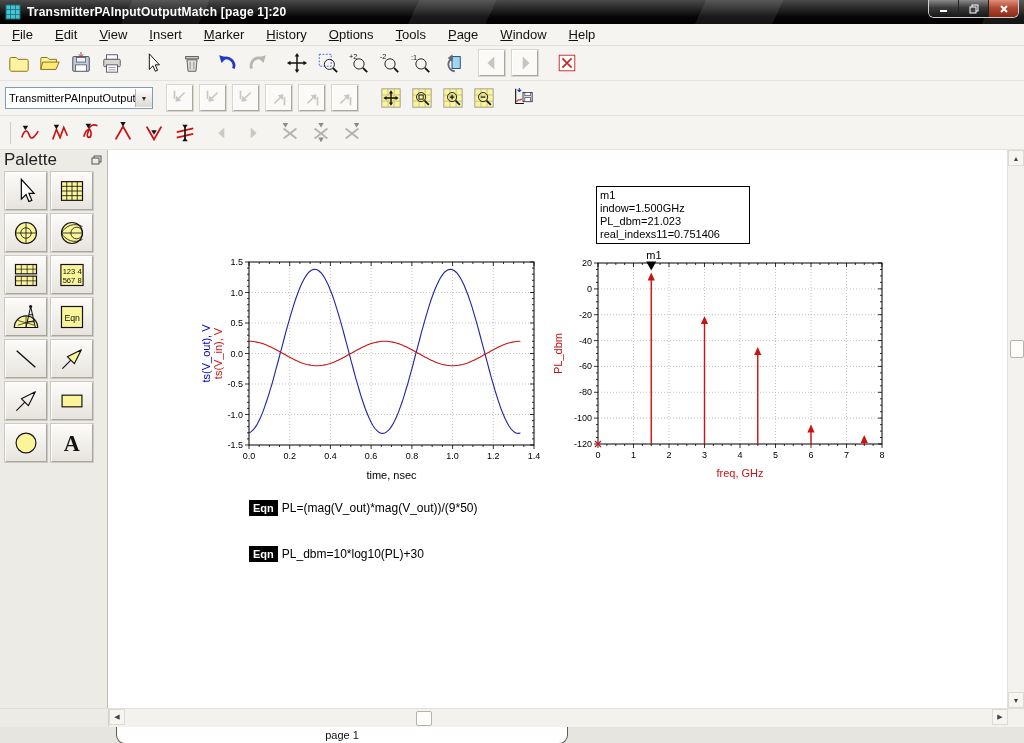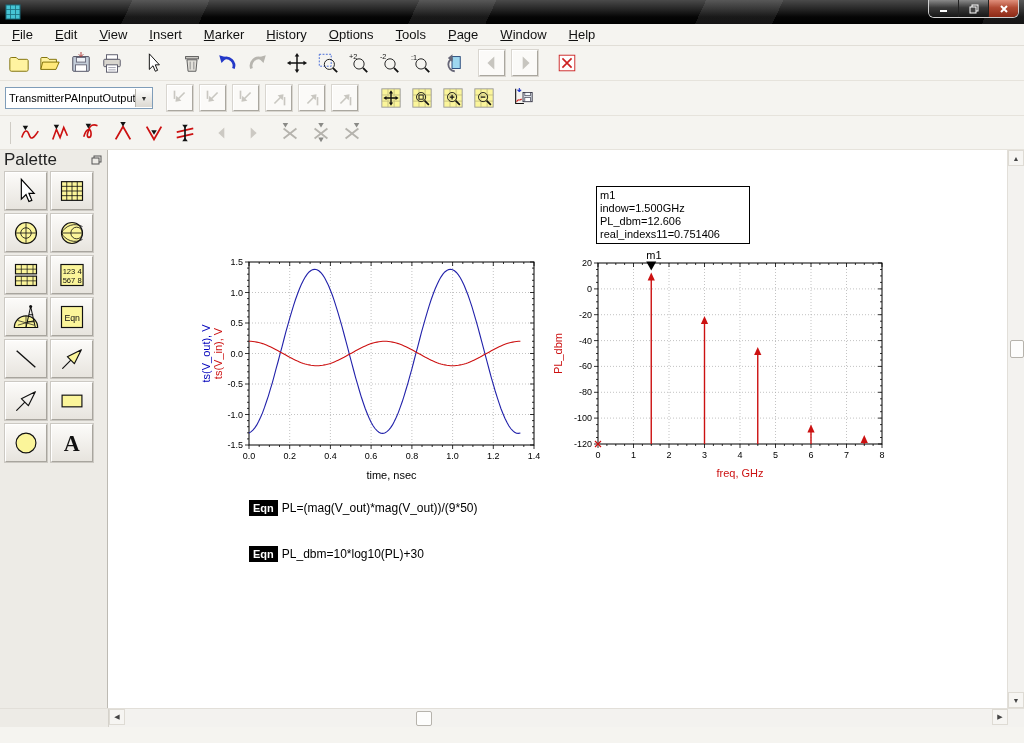--- a/index.html
+++ b/index.html
@@ -94,6 +94,7 @@
       <rect x="1" y="1" width="14" height="14" fill="#46c4d4" stroke="#1a6c7c"></rect>
       <path d="M1 5.5h14M1 10.5h14M5.5 1v14M10.5 1v14" stroke="#1a6c7c" stroke-width=".8"></path>
     </svg>
+    <span class="title-text">TransmitterPAInputOutputMatch [page 1]:20</span>
     <div class="winbtns">
       <div class="wbtn">
         <svg width="9" height="9" viewBox="0 0 9 9">

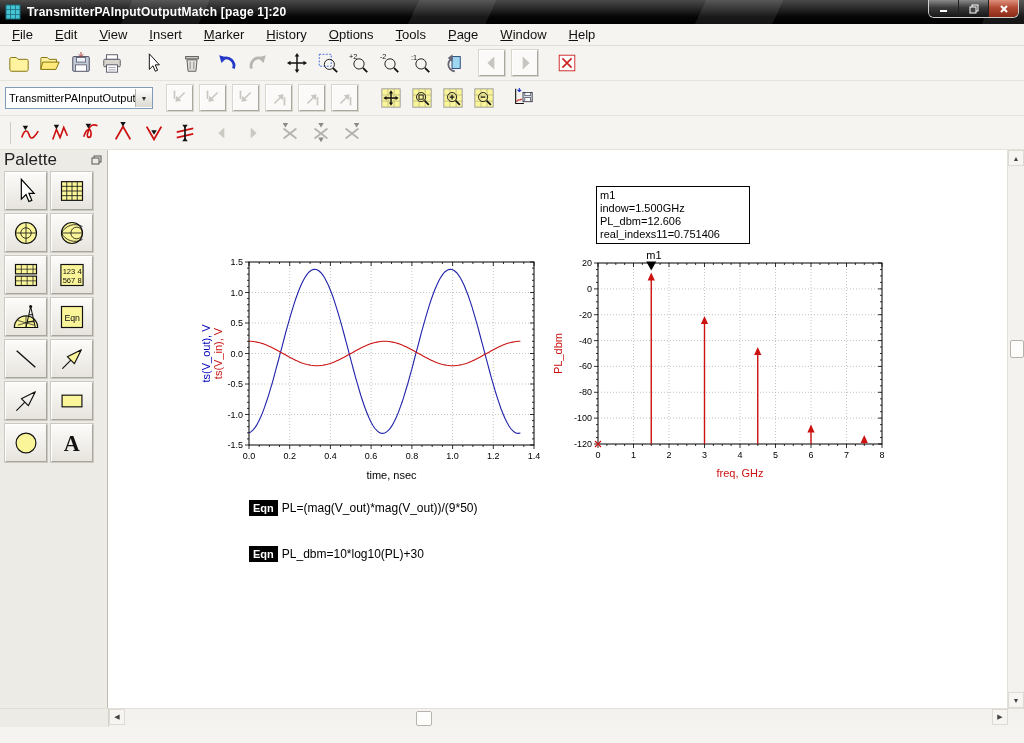--- a/index.html
+++ b/index.html
@@ -526,7 +526,7 @@
       <div class="readout" id="readout">
           <div>m1</div>
           <div>indow=1.500GHz</div>
-          <div>PL_dbm=12.606</div>
+          <div>PL_dbm=21.023</div>
           <div>real_indexs11=0.751406</div>
         </div>
       <svg class="plot" style="left:93px;top:102px;" width="350" height="245" viewBox="0 0 350 245">

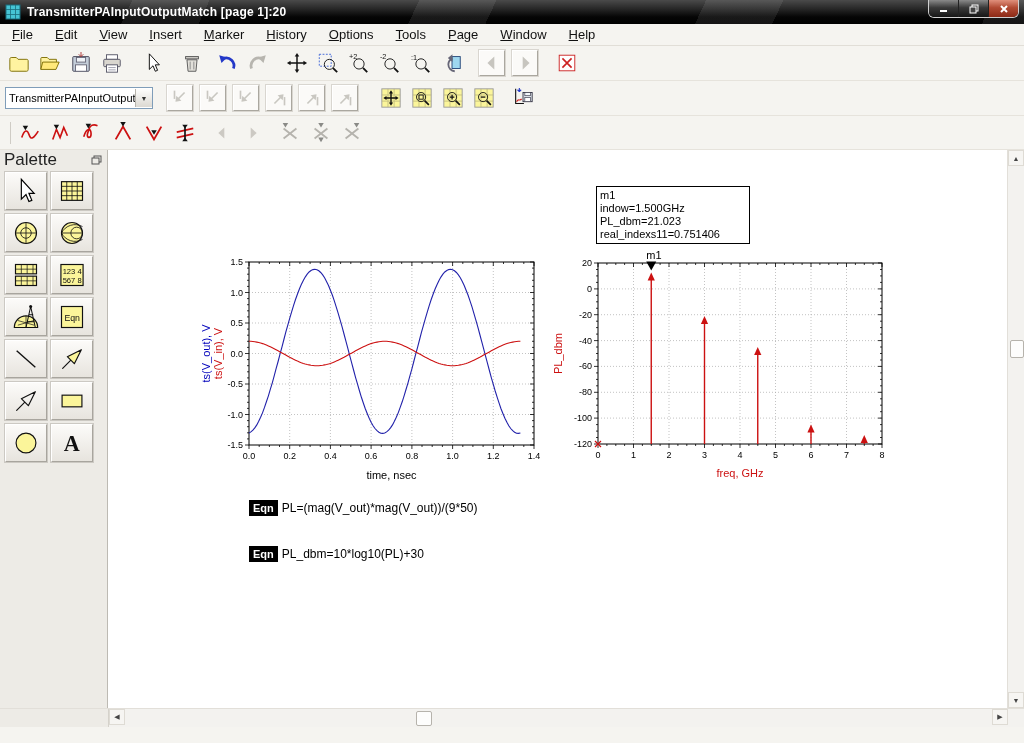--- a/index.html
+++ b/index.html
@@ -884,6 +884,9 @@
     <div class="corner"></div>
   </div>
 
+  <div class="tabrow">
+    <div class="page-tab">page 1</div>
+  </div>
 
 </div>
 

